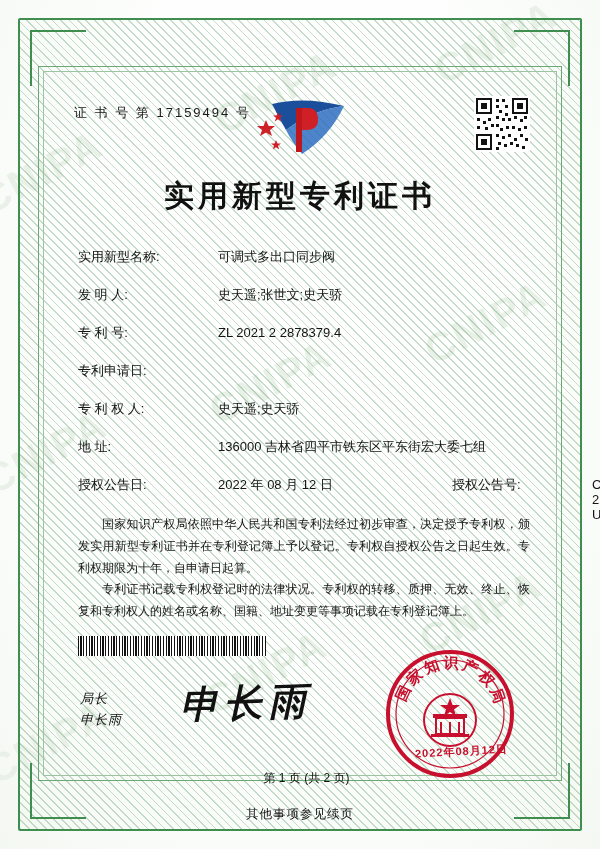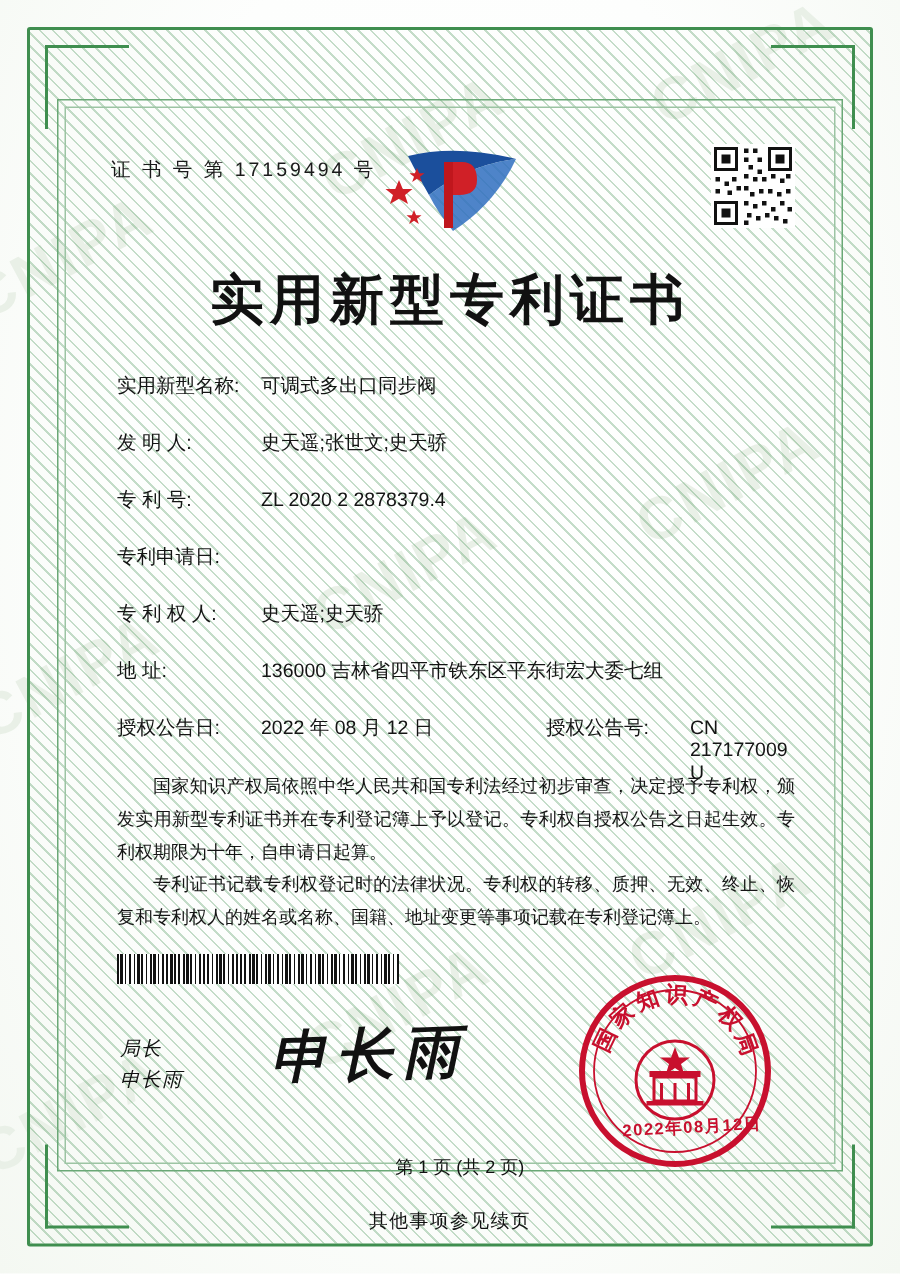--- a/index.html
+++ b/index.html
@@ -101,7 +101,7 @@
     position: absolute;
     left: 0; right: 0; top: 176px;
     text-align: center;
-    font-size: 36px;
+    font-size: 30px;
     font-weight: bold;
     letter-spacing: 4px;
     color: #111;

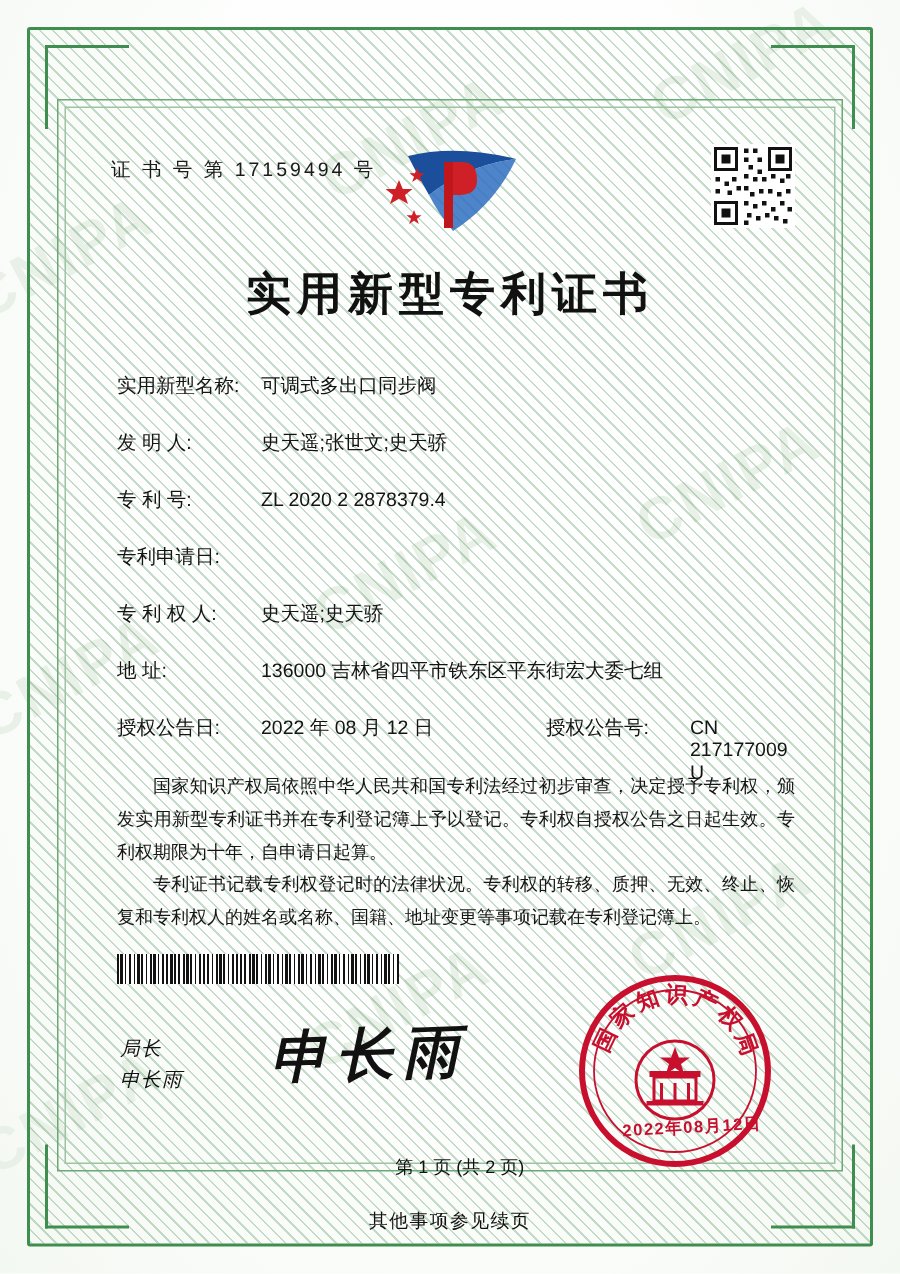--- a/index.html
+++ b/index.html
@@ -118,6 +118,7 @@
     margin-bottom: 20px;
     font-size: 13px;
     color: #141414;
+    gap: 44px;
   }
   .f-label {
     width: 96px;

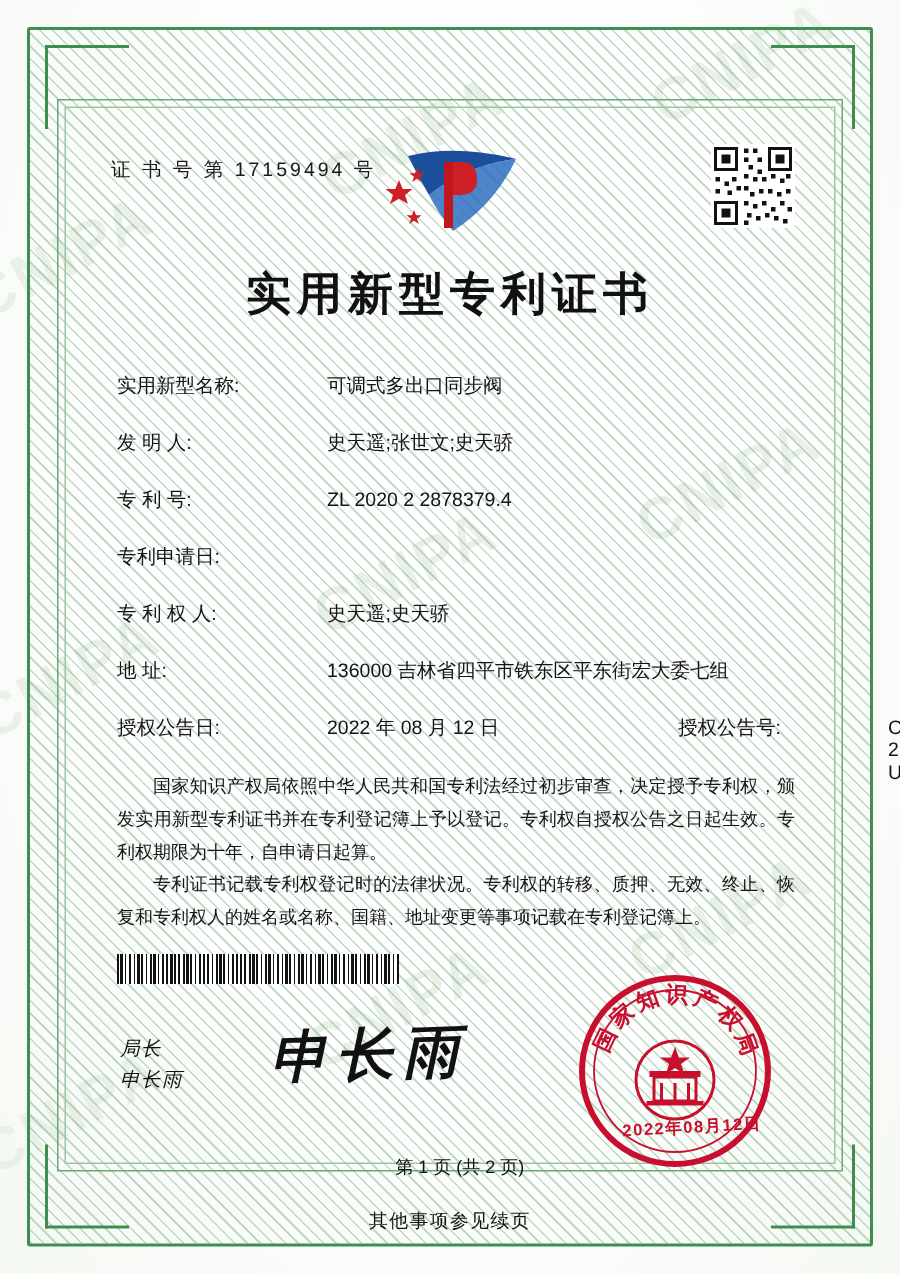--- a/index.html
+++ b/index.html
@@ -315,7 +315,7 @@
     </div>
     <div class="field">
       <span class="f-label">专 利 号:</span>
-      <span class="f-value">ZL 2020 2 2878379.4</span>
+      <span class="f-value">ZL 2021 2 2878379.4</span>
     </div>
     <div class="field">
       <span class="f-label">专利申请日:</span>

